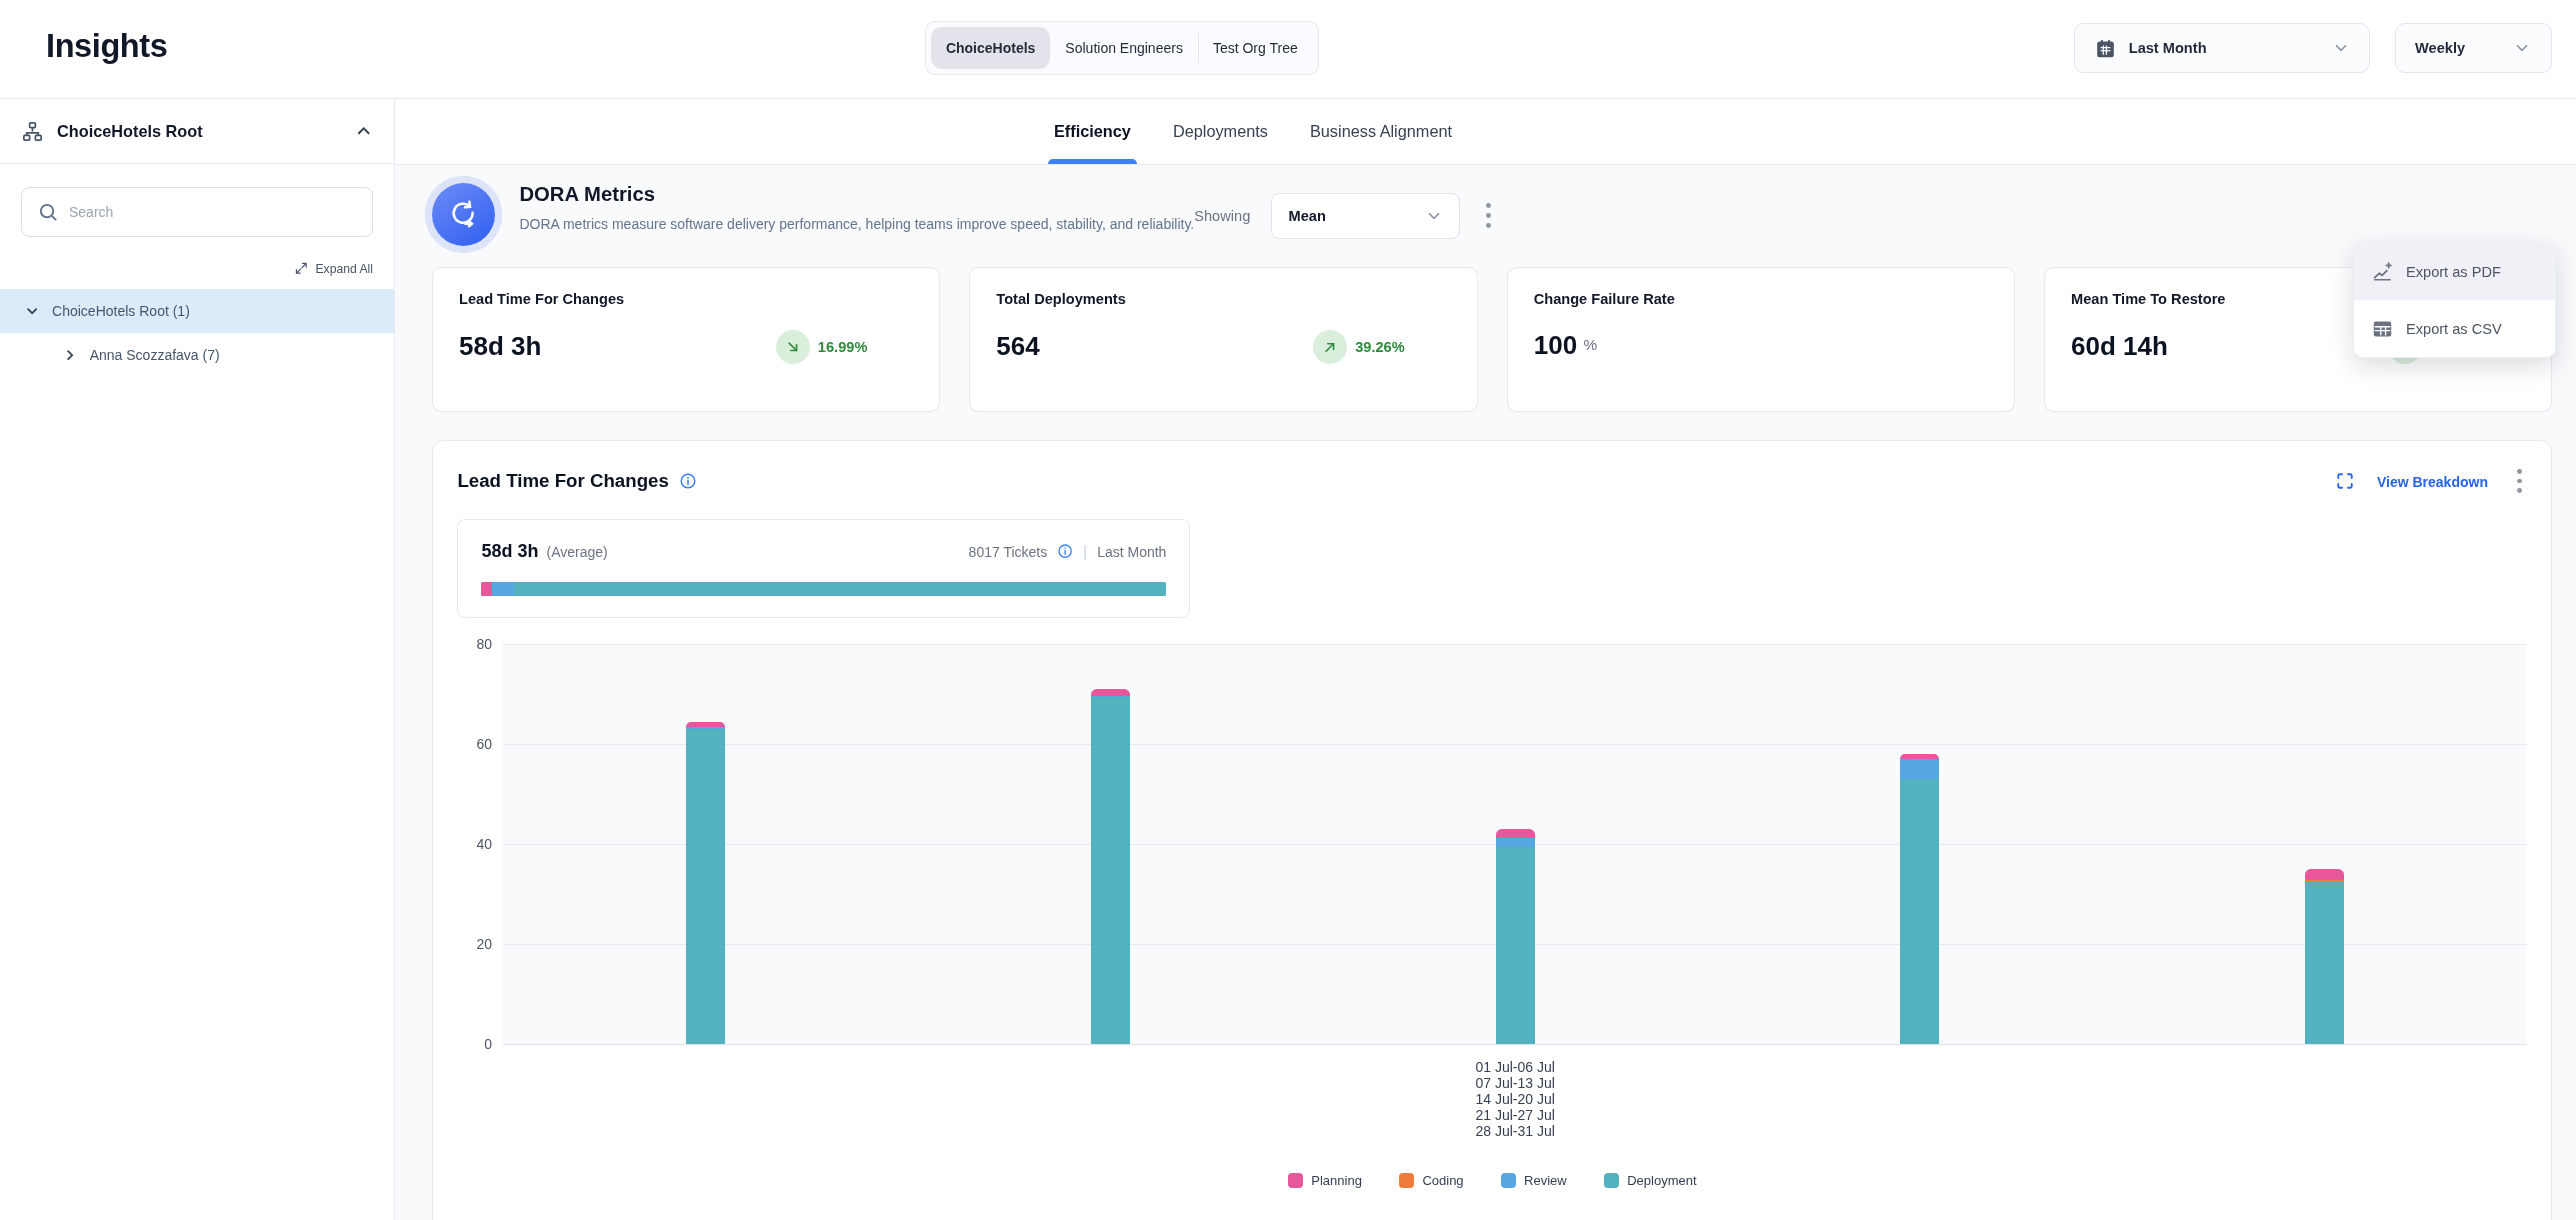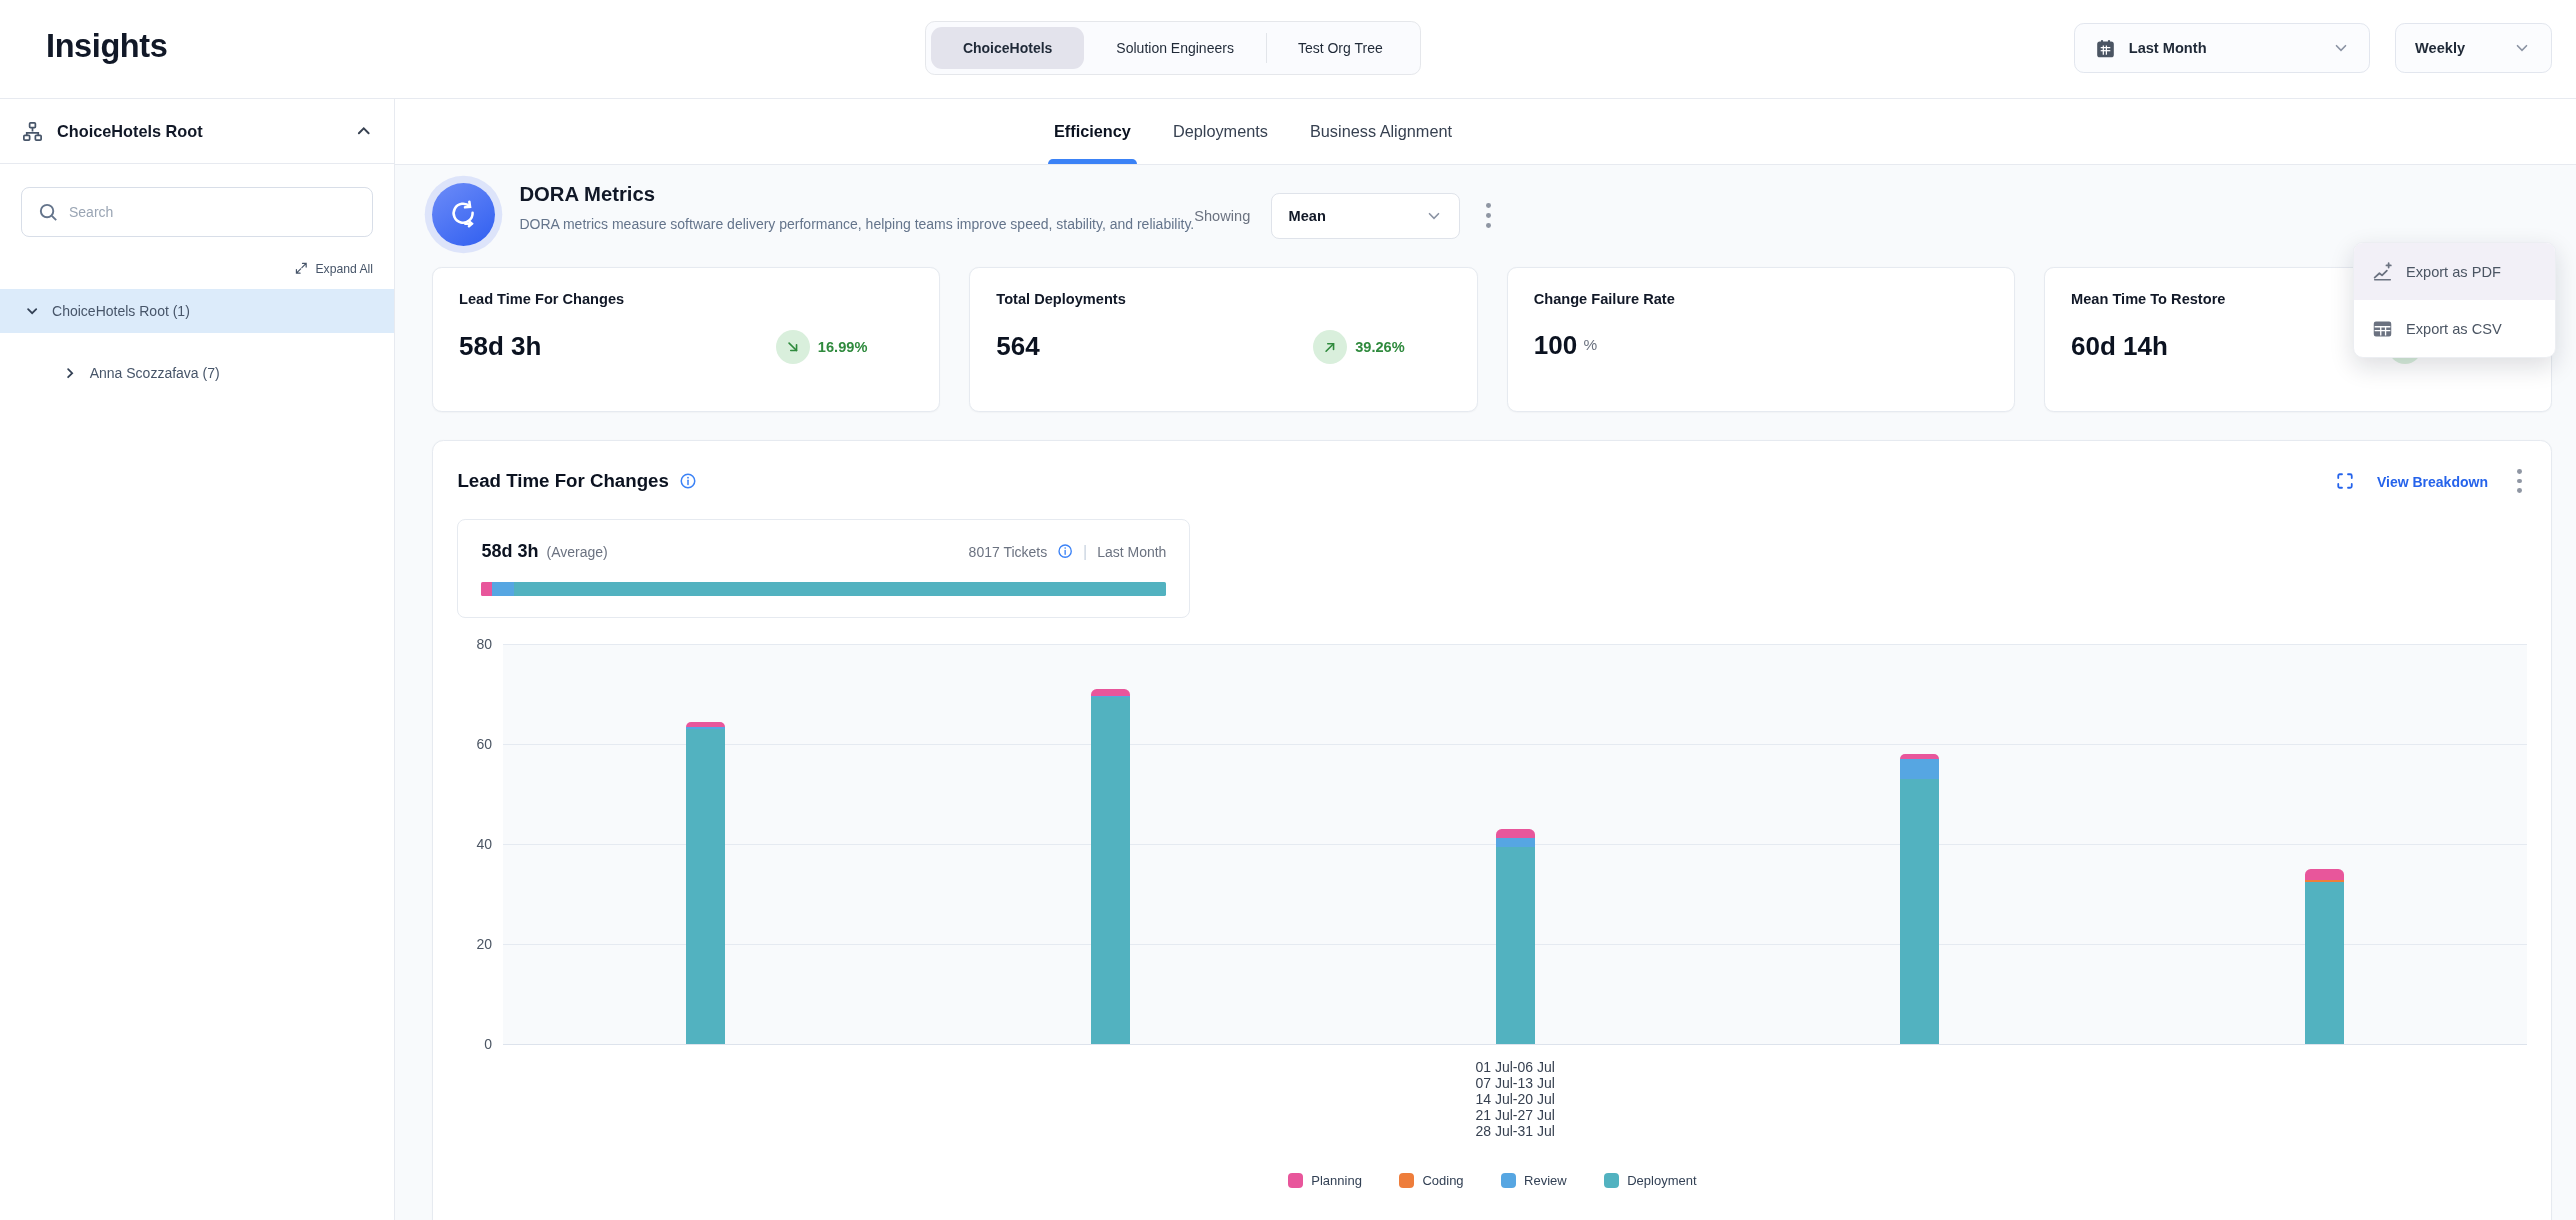--- a/index.html
+++ b/index.html
@@ -11,7 +11,7 @@
   .topbar { position:absolute; left:0; top:0; width:2576px; height:99px; background:#fff; border-bottom:0.8px solid #e7eaf0; z-index:5; }
   .app-title { position:absolute; left:46px; top:28px; font-size:32.5px; font-weight:800; letter-spacing:-0.4px; color:#111827; }
   .seg-control { position:absolute; left:925px; top:21px; height:54px; display:flex; align-items:stretch; background:#fafbfe; border:0.8px solid #e5e7eb; border-radius:9.8px; padding:4.9px; }
-  .seg-item { display:flex; align-items:center; padding:0 32px; font-size:14px; color:#1f2937; border-radius:11px; cursor:pointer; white-space:nowrap; position:relative; }
+  .seg-item { display:flex; align-items:center; padding:0 15px; font-size:14px; color:#1f2937; border-radius:11px; cursor:pointer; white-space:nowrap; position:relative; }
   .seg-item.active { background:#e3e3ec; font-weight:700; }
   .seg-item + .seg-item::before { content:""; position:absolute; left:0; top:6.5px; bottom:6.5px; width:0.8px; background:#e2e5ea; }
   .seg-item.active + .seg-item::before, .seg-item.first::before { display:none; }

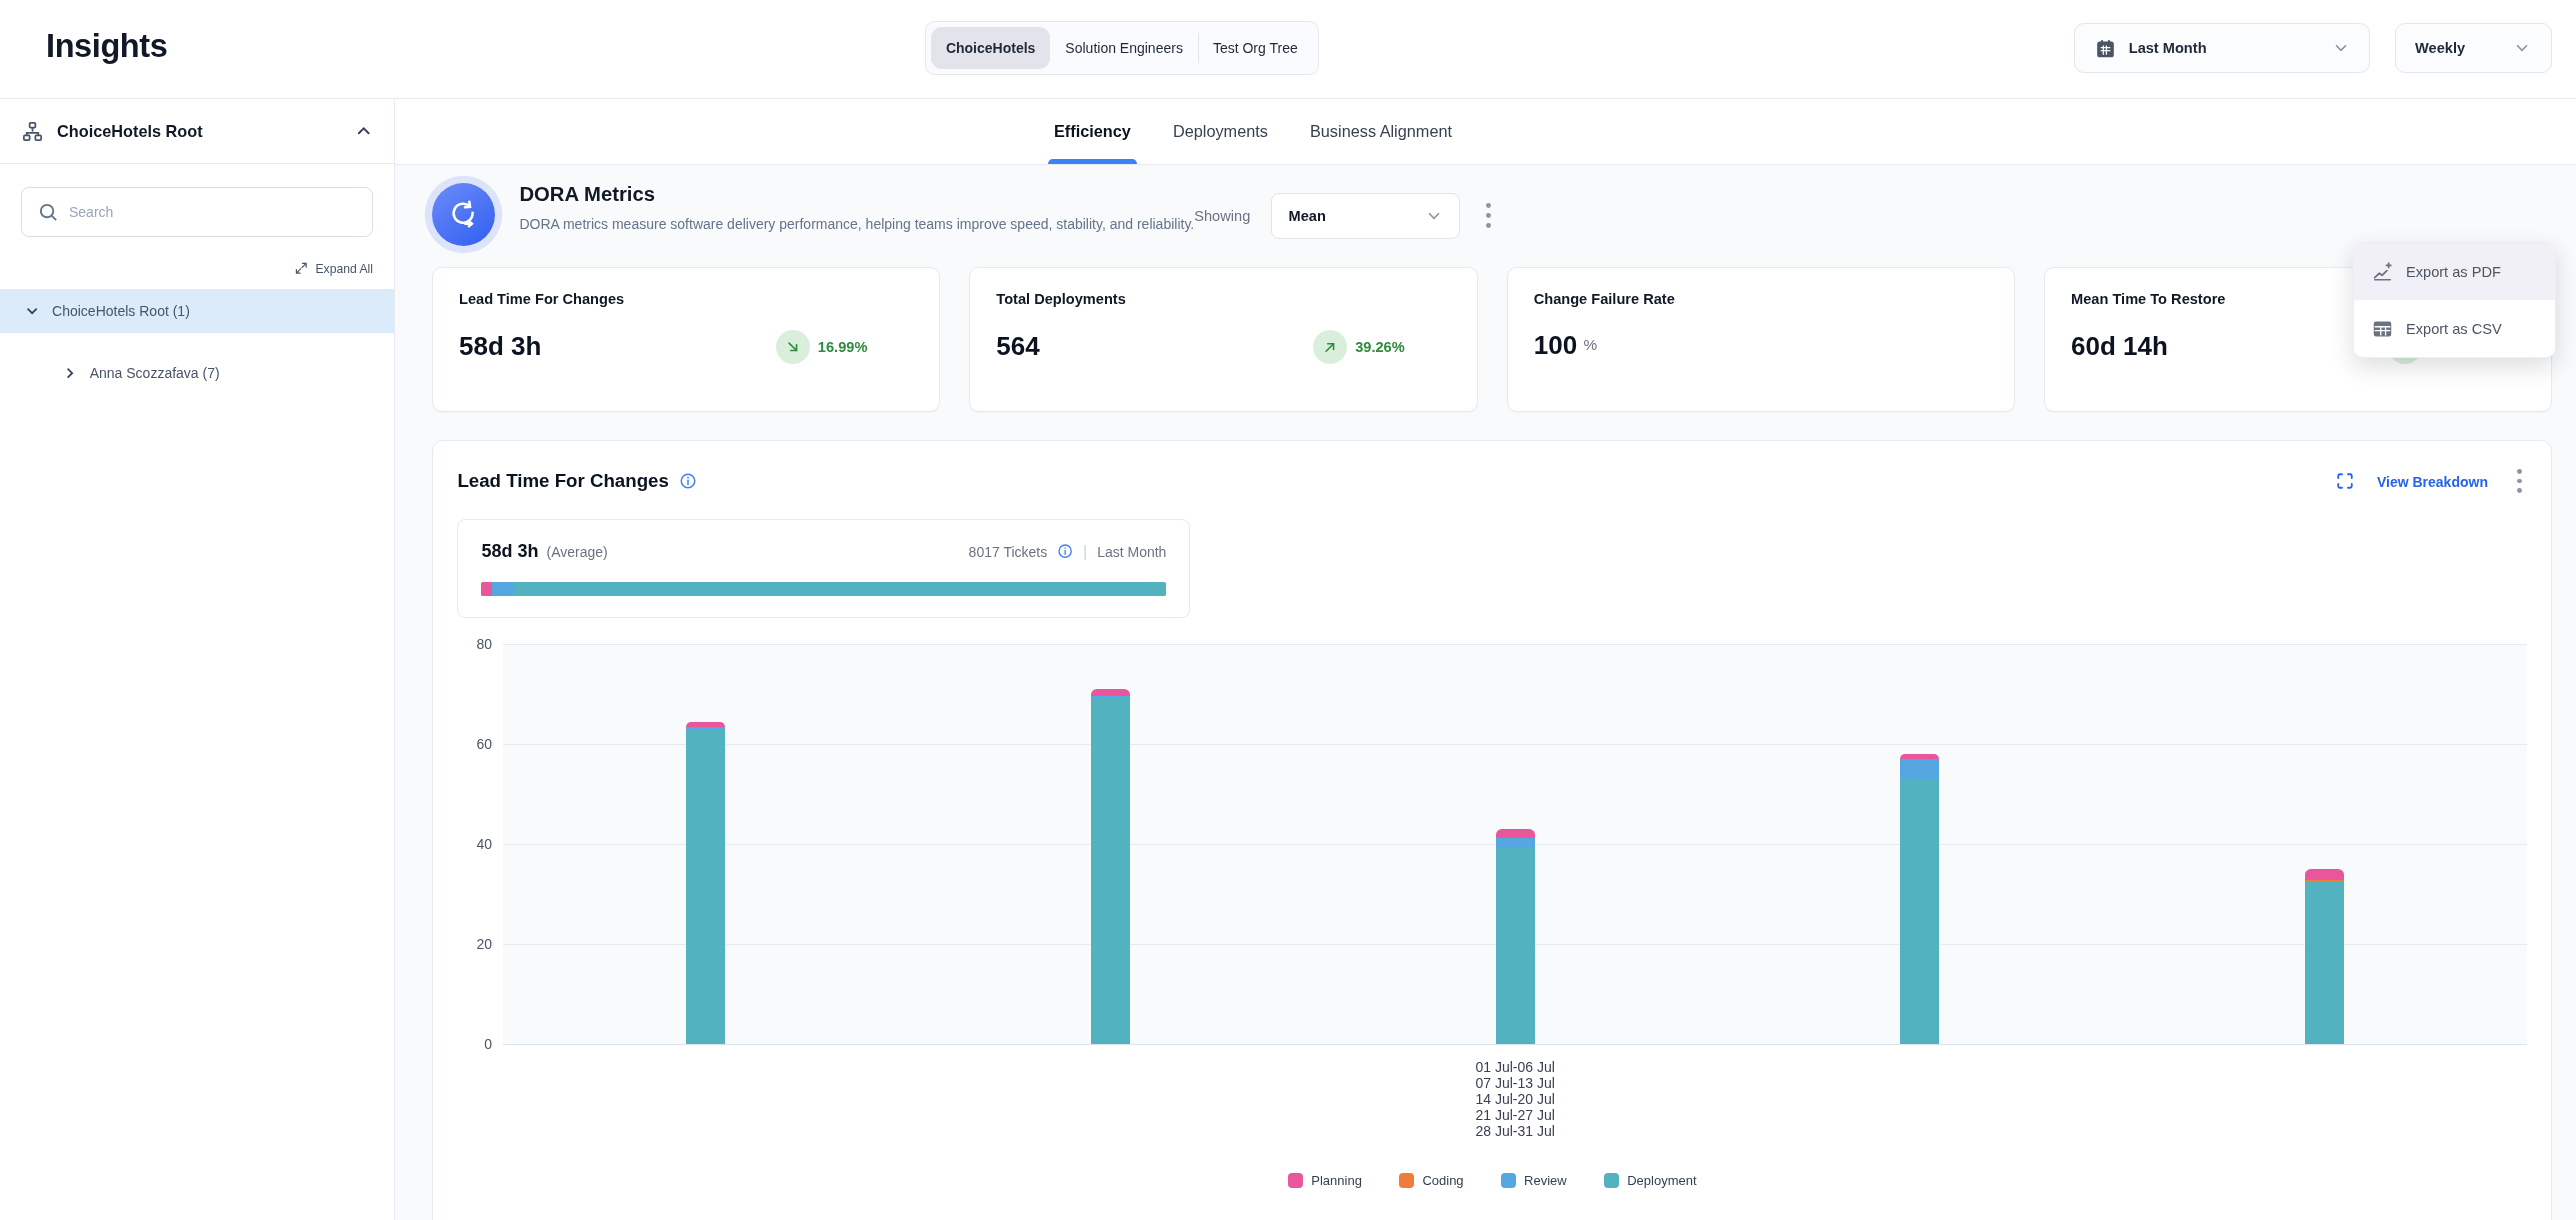--- a/index.html
+++ b/index.html
@@ -33,7 +33,7 @@
   .sb-search .icon { position:absolute; left:16.3px; top:14px; color:#64748b; }
   .expand-all { margin:24.4px 21px 0; display:flex; justify-content:flex-end; align-items:center; gap:6.5px; color:#475569; font-size:12.2px; cursor:pointer; }
   .tree { margin-top:13px; }
-  .tree-row { display:flex; align-items:center; gap:11.4px; height:44px; margin:0 0 18px; font-size:14px; color:#475569; cursor:pointer; }
+  .tree-row { display:flex; align-items:center; gap:11.4px; height:44px; margin:0 0 0; font-size:14px; color:#475569; cursor:pointer; }
   .tree-row.selected { background:#dcebfa; }
   .tree-row.root { padding-left:24.4px; }
   .tree-row.child { padding-left:62px; }

